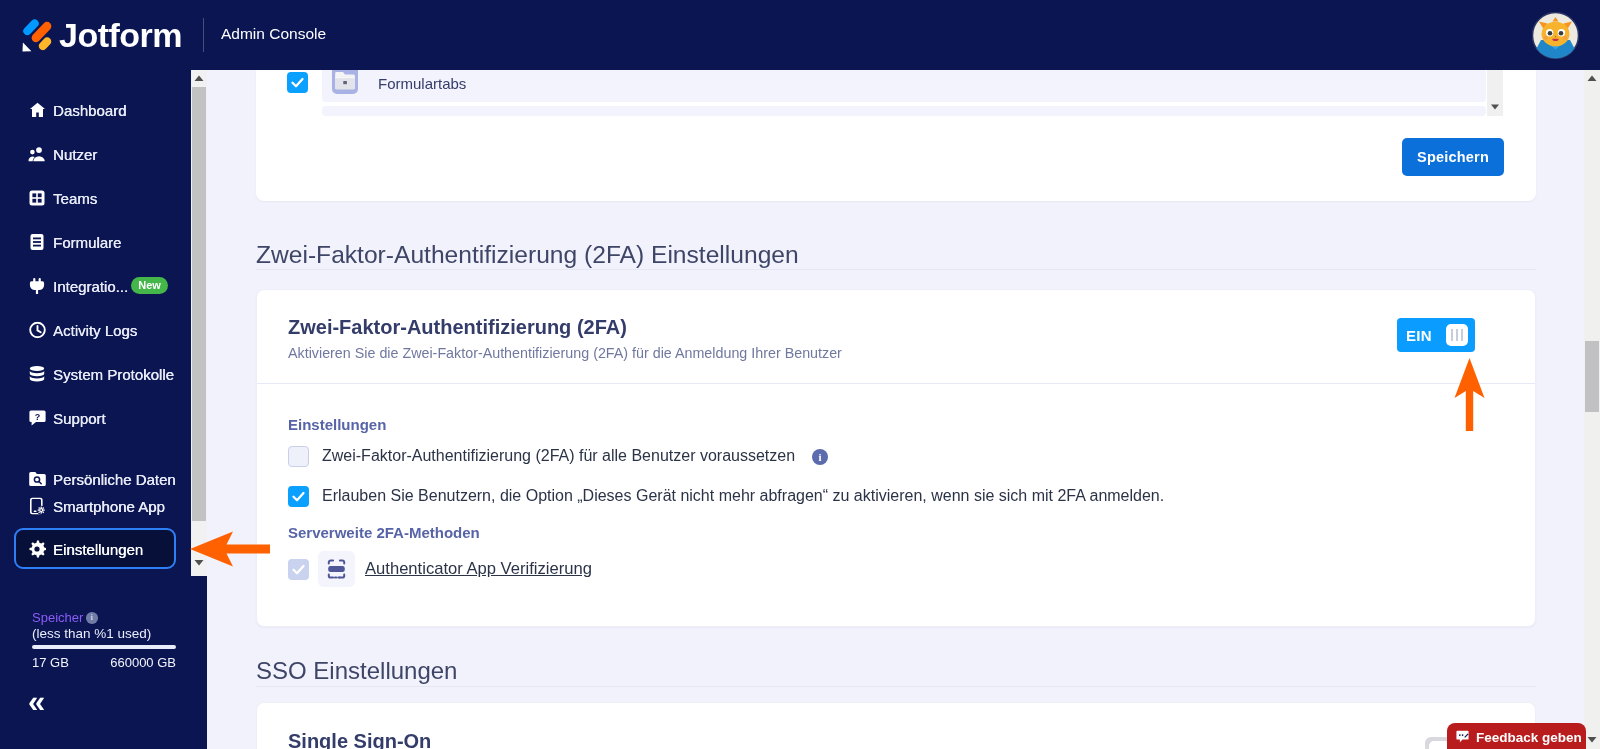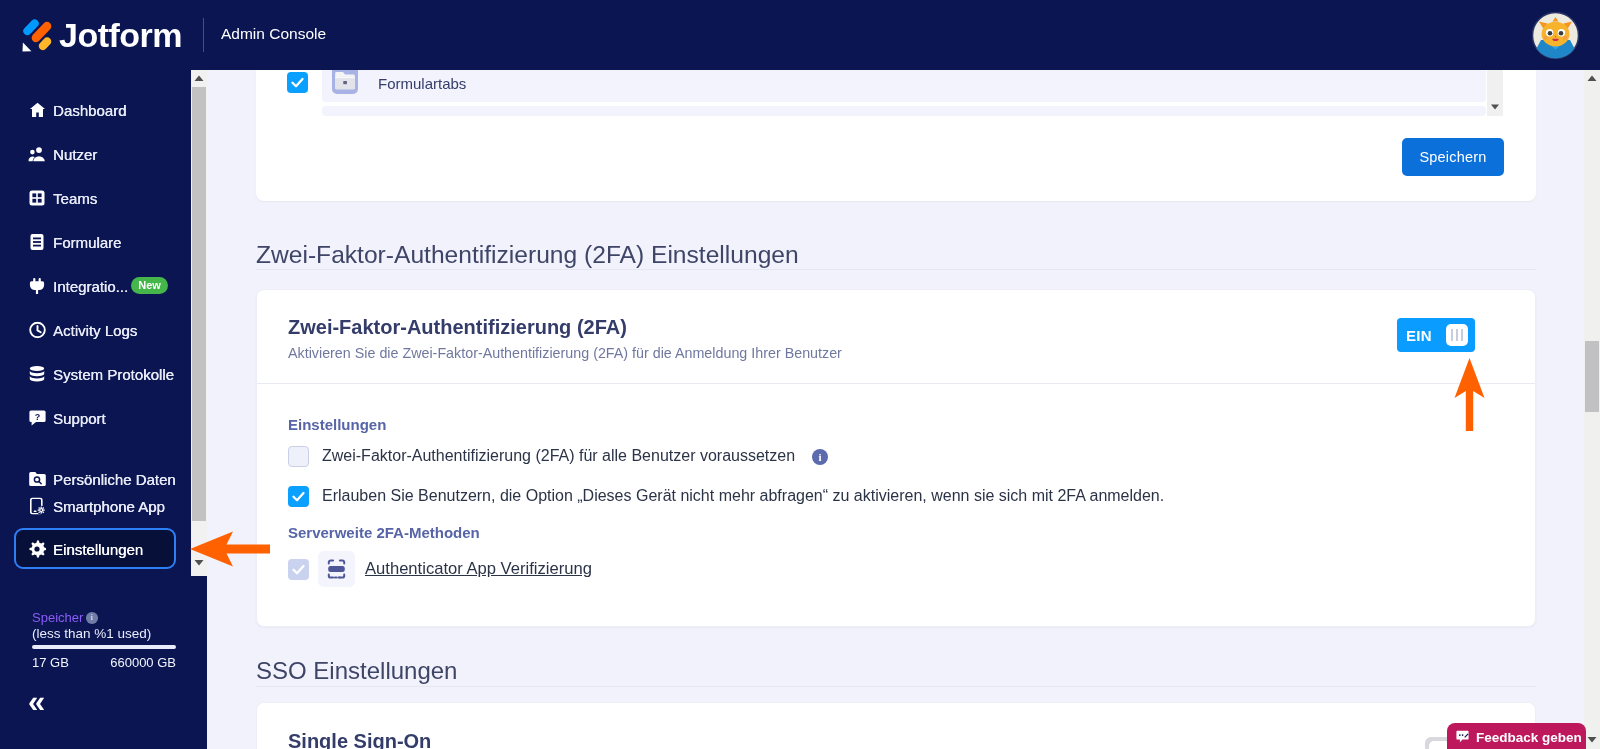--- a/index.html
+++ b/index.html
@@ -43,7 +43,7 @@
       </svg>
   </div>
 
-  <div class="abs" style="left:1146px; top:68px; width:102px; height:38px; background:#0C70DB; border-radius:5px; color:#fff; font-weight:normal; font-size:14.5px; text-align:center; line-height:38px;letter-spacing:0.2px;">Speichern</div>
+  <div class="abs" style="left:1146px; top:68px; width:102px; height:38px; background:#0C70DB; border-radius:5px; color:#fff; font-weight:bold; font-size:14.5px; text-align:center; line-height:38px;letter-spacing:0.2px;">Speichern</div>
 </div>
 
 <div class="abs" style="left:256px; top:241px; font-size:24.6px; color:#3E4566;">Zwei-Faktor-Authentifizierung (2FA) Einstellungen</div>

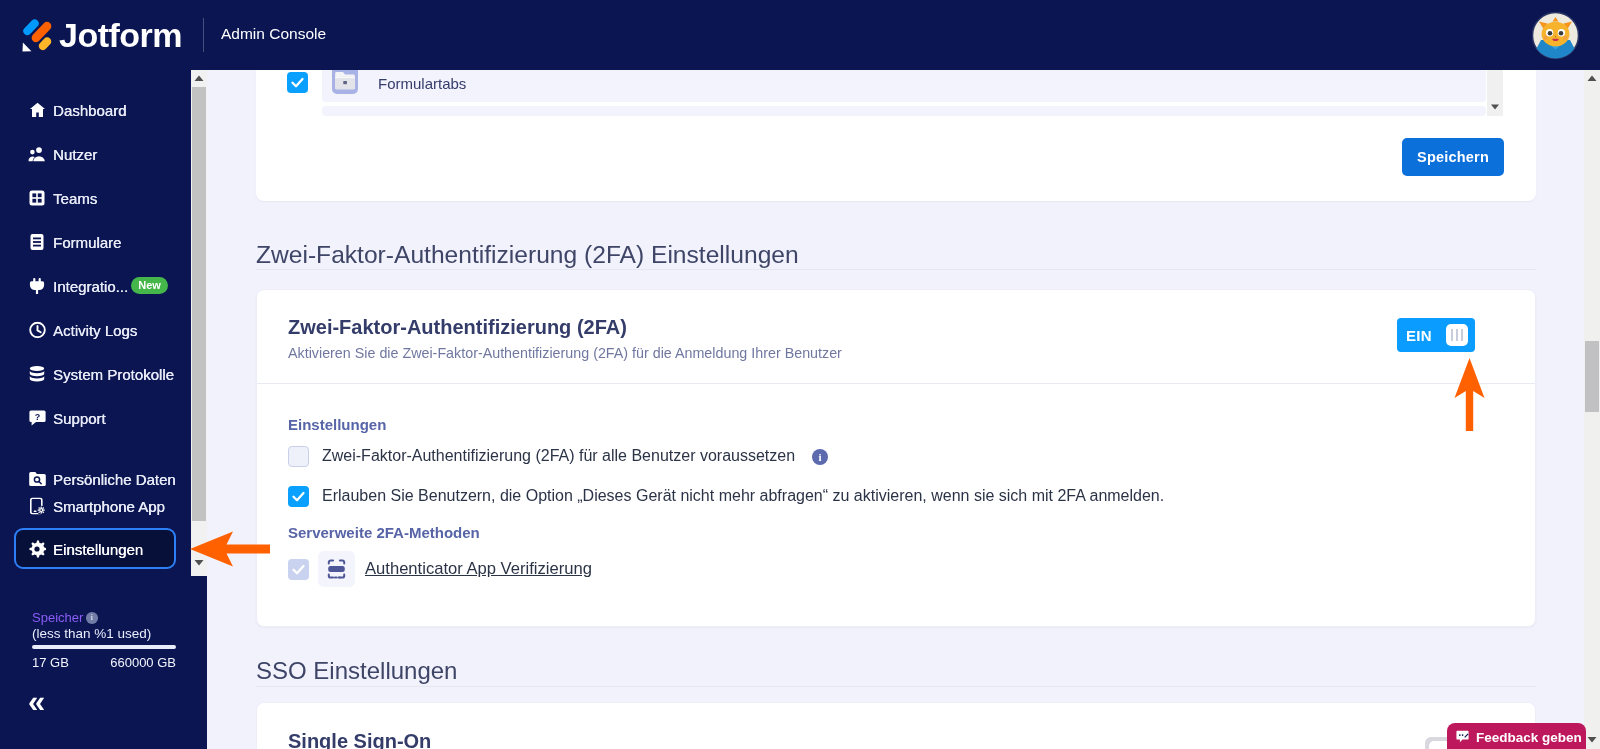--- a/index.html
+++ b/index.html
@@ -302,7 +302,7 @@
     </svg>
 </div>
 
-<div class="abs" style="left:1447px; top:723px; width:139px; height:26px; background:#be185d; border-radius:8px 8px 0 0;">
+<div class="abs" style="left:1447px; top:723px; width:139px; height:26px; background:#b91c1c; border-radius:8px 8px 0 0;">
   <svg class="abs" style="left:9px; top:6.5px;" width="13" height="13" viewBox="0 0 15 14">
     <path d="M1.5 0.5 h12 a1 1 0 0 1 1 1 v8 a1 1 0 0 1 -1 1 h-6 l-3 3 v-3 h-3 a1 1 0 0 1 -1 -1 v-8 a1 1 0 0 1 1 -1 z" fill="#fff"></path>
     <circle cx="4.4" cy="5.4" r="1" fill="#0A1551"></circle>

